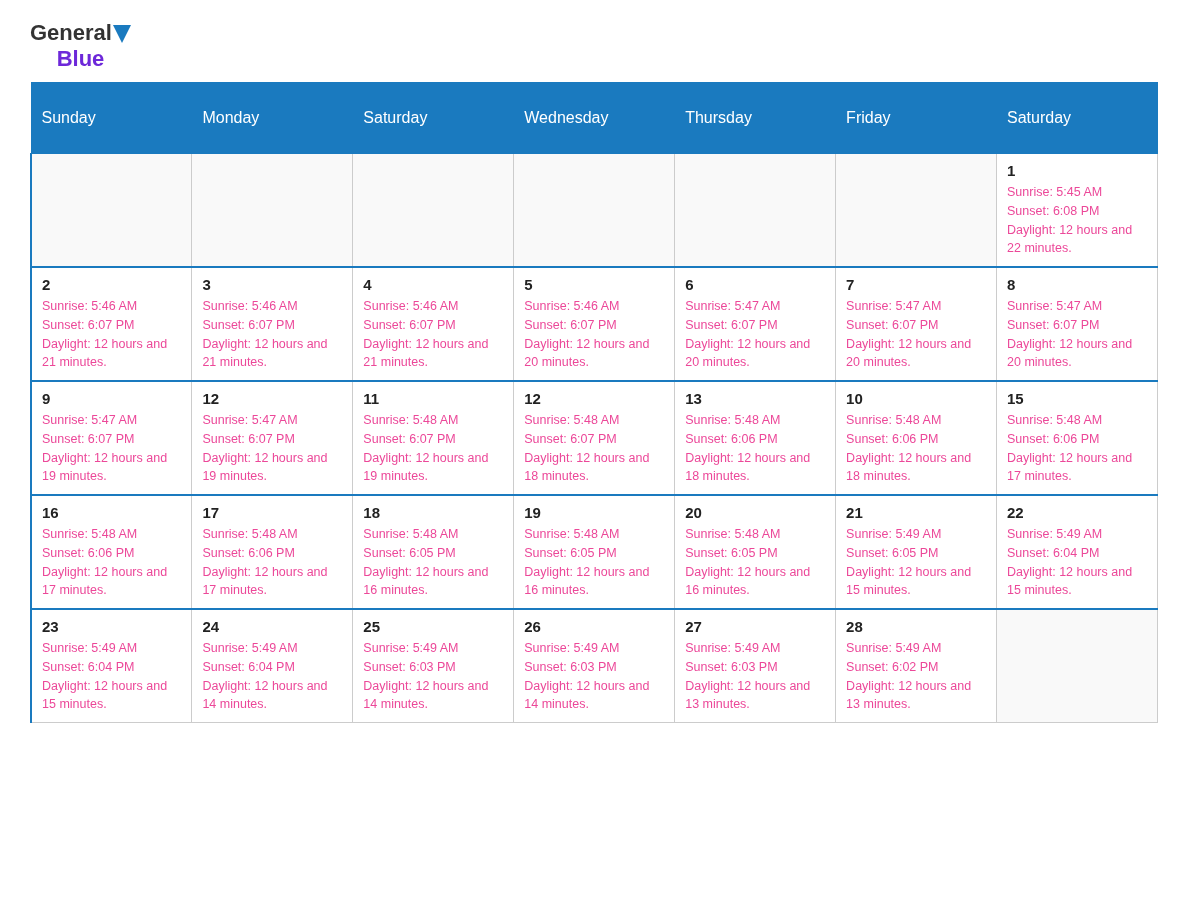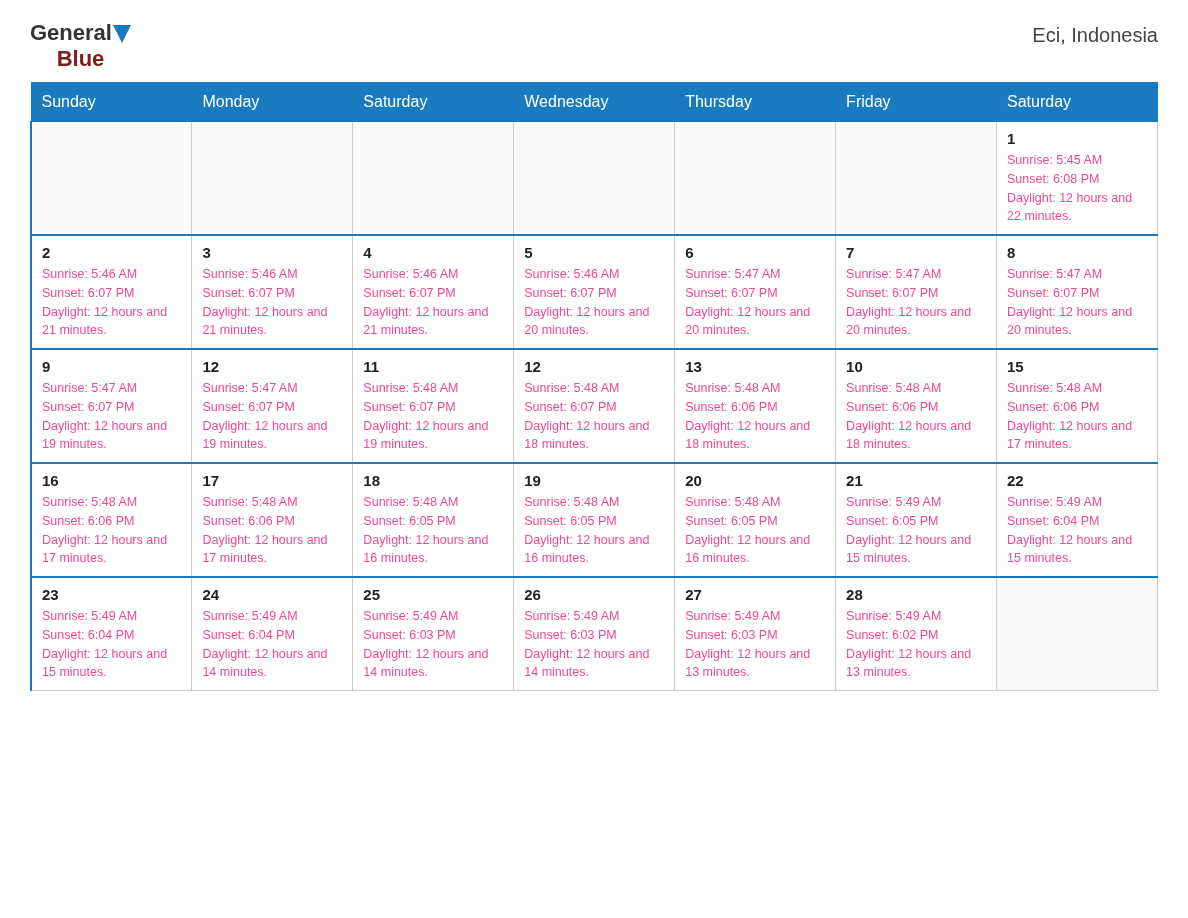--- a/index.html
+++ b/index.html
@@ -119,7 +119,6 @@
     </div>
   </div>
   <div class="title-block">
-    <div class="calendar-subtitle">Eci, Indonesia</div>
   </div>
 </div>
 

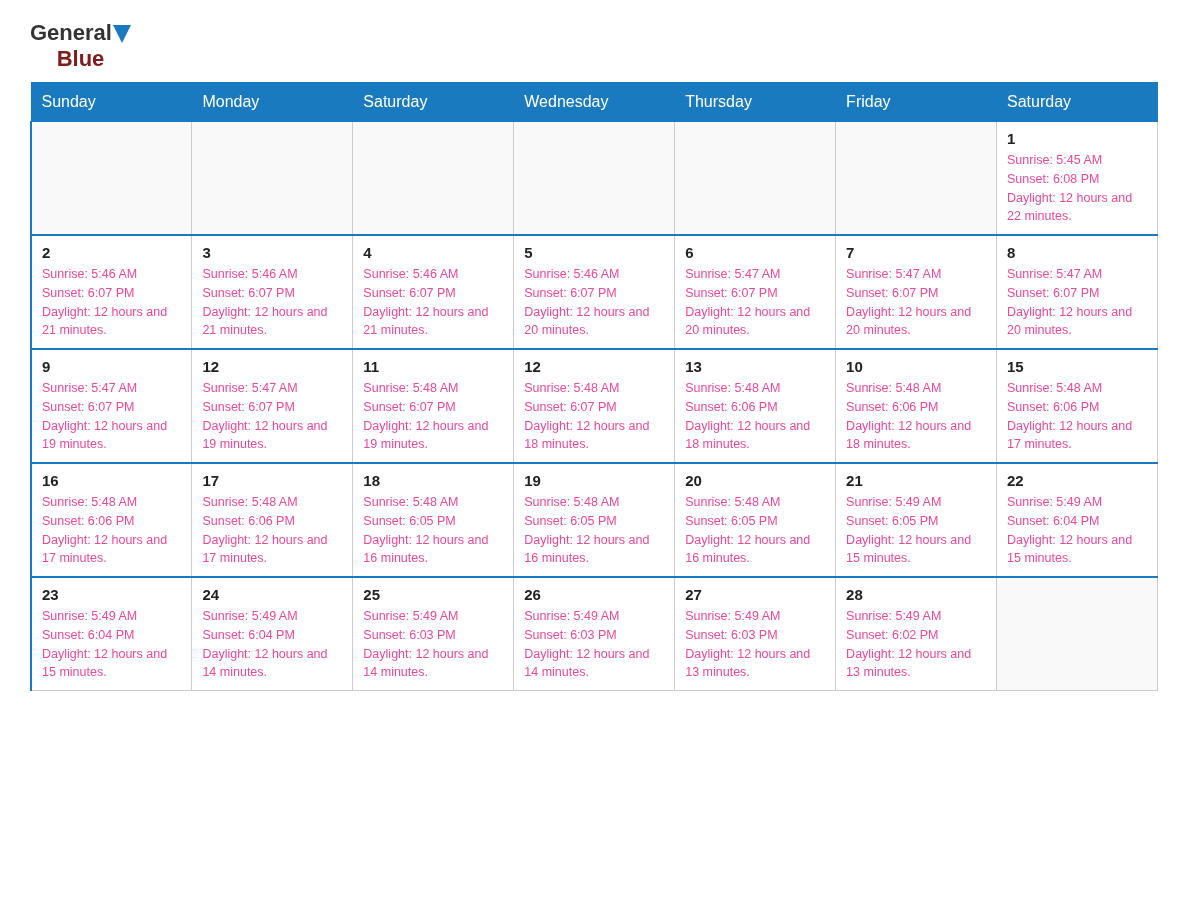--- a/index.html
+++ b/index.html
@@ -24,7 +24,7 @@
     .logo-text-blue {
       font-size: 22px;
       font-weight: bold;
-      color: #7f1d1d;
+      color: #6d28d9;
     }
     .logo-wrapper {
       display: flex;

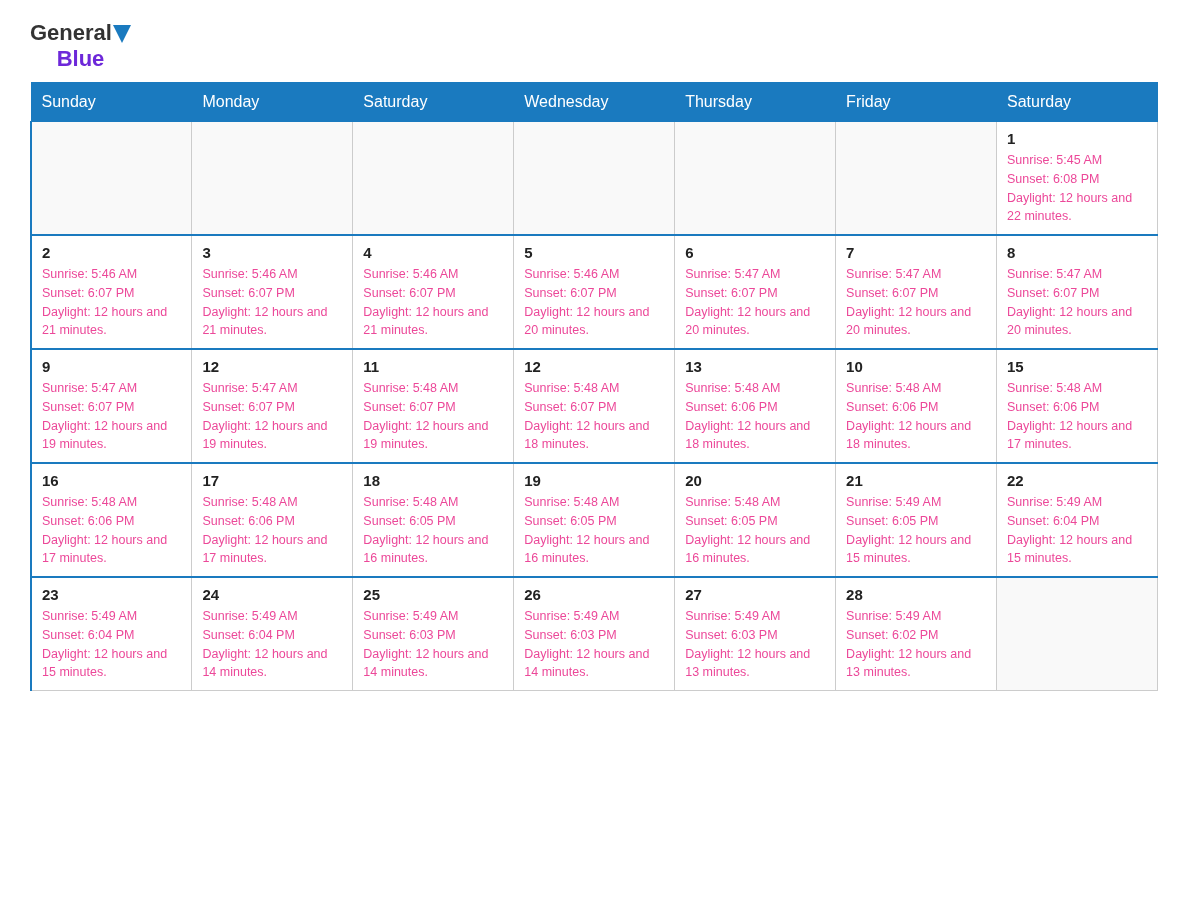--- a/index.html
+++ b/index.html
@@ -64,7 +64,7 @@
       color: #fff;
       font-size: 16px;
       font-weight: normal;
-      padding: 10px 10px;
+      padding: 26px 10px;
       text-align: left;
       border: 1px solid #1a7abf;
     }

